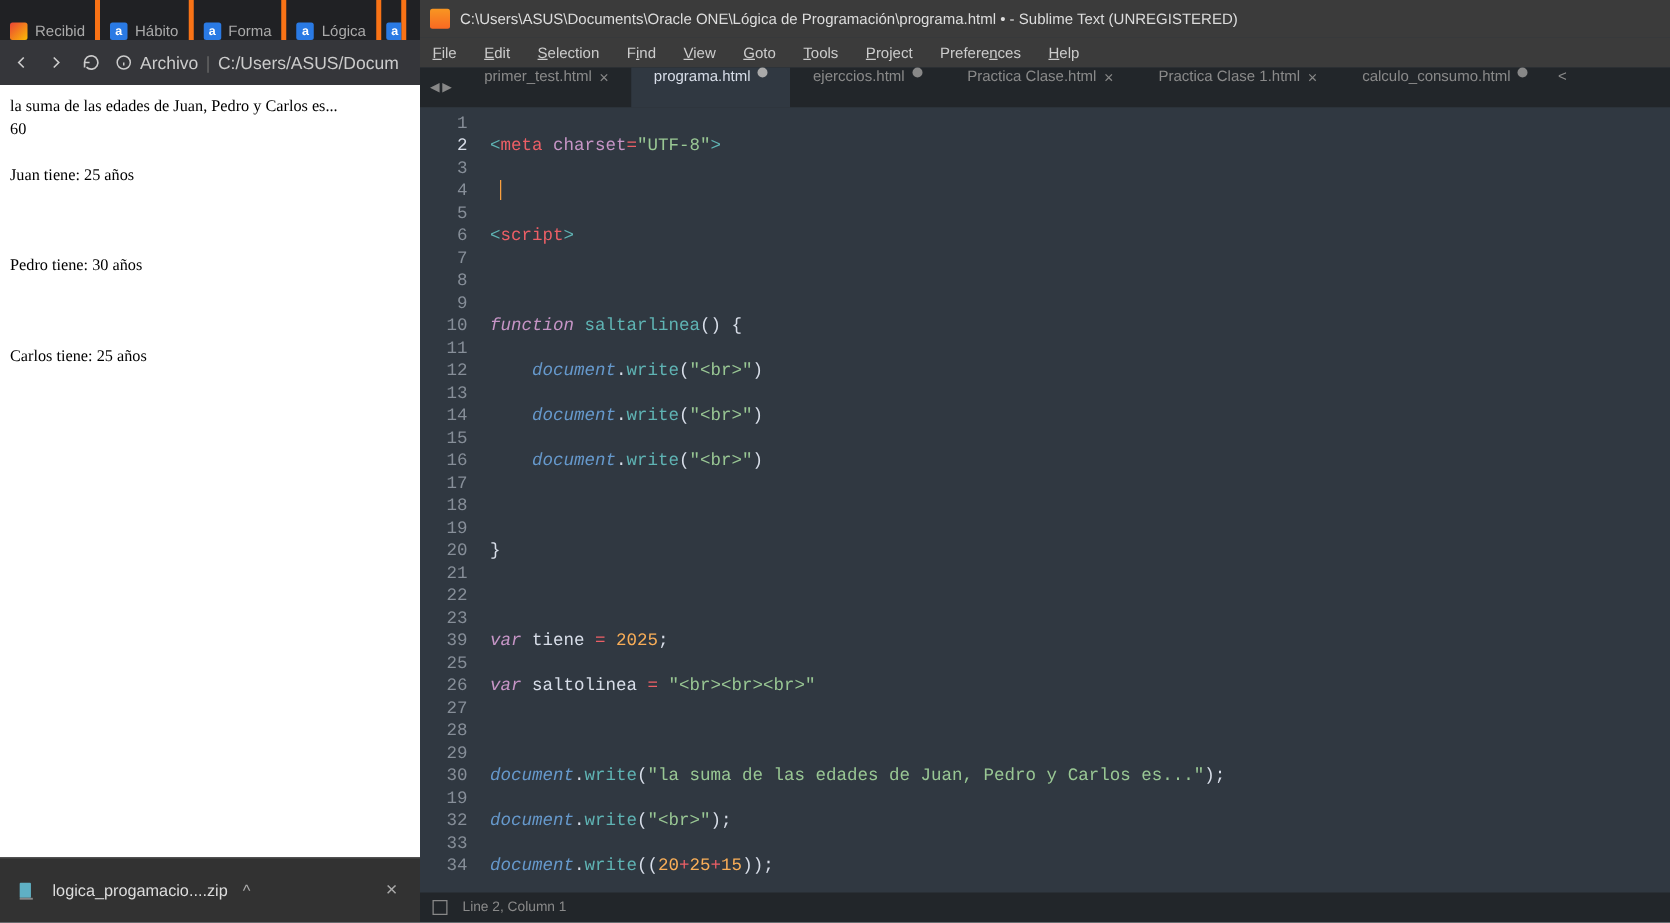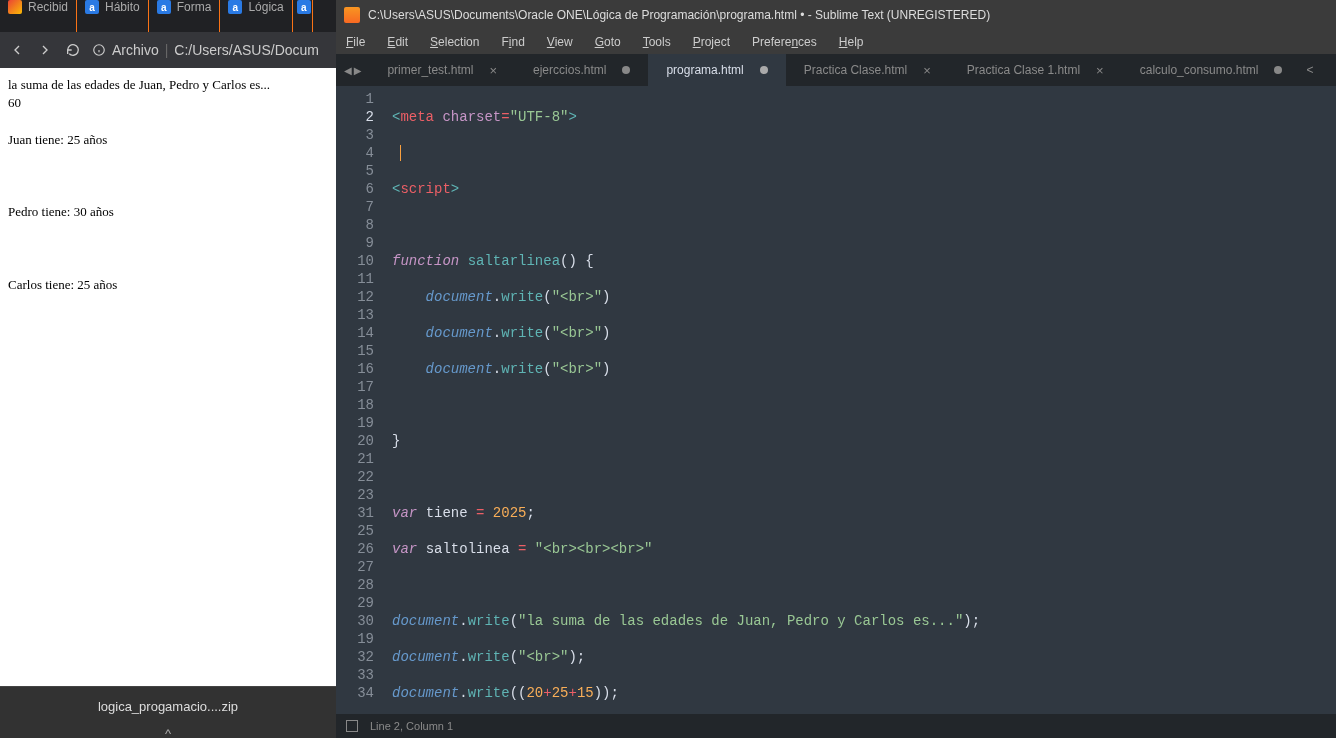--- a/index.html
+++ b/index.html
@@ -26,14 +26,14 @@
     }
     .browser-tab {
       display: flex;
-      align-items: flex-start;
+      align-items: flex-end;
       padding: 0 8px;
       color: #aaa;
       font-size: 12px;
       max-width: 80px;
       overflow: hidden;
       white-space: nowrap;
-      border-right: 1px solid #f97316;
+      border-right: 4px solid #f97316;
       gap: 6px;
     }
     .browser-tab .fav { width: 14px; height: 14px; flex-shrink: 0; }

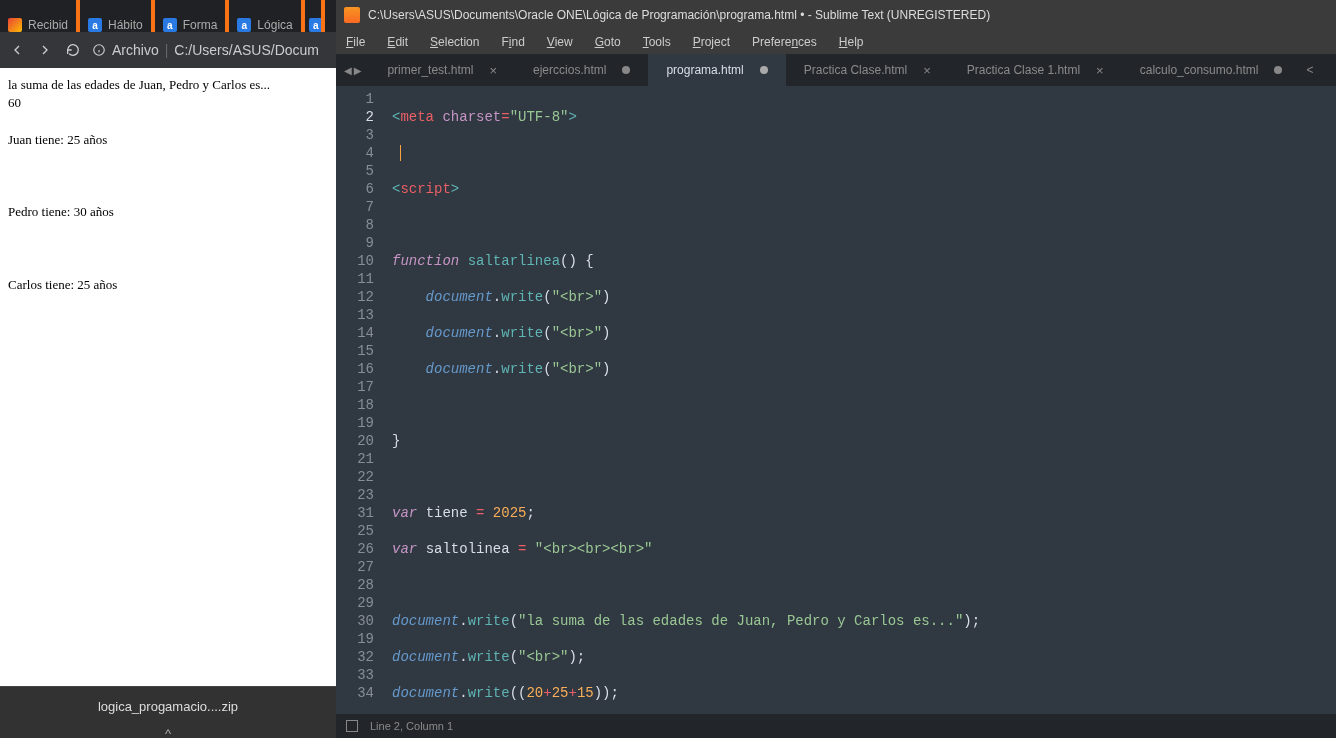--- a/index.html
+++ b/index.html
@@ -141,10 +141,9 @@
     .tab-nav span { color:#888; font-size:10px;}
     .editor-tab {
       display: flex;
-      align-items: center;
+      align-items: flex-start;
       padding: 0 18px;
       color: #8a8a8a;
-      gap: 10px;
       position: relative;
       white-space: nowrap;
     }

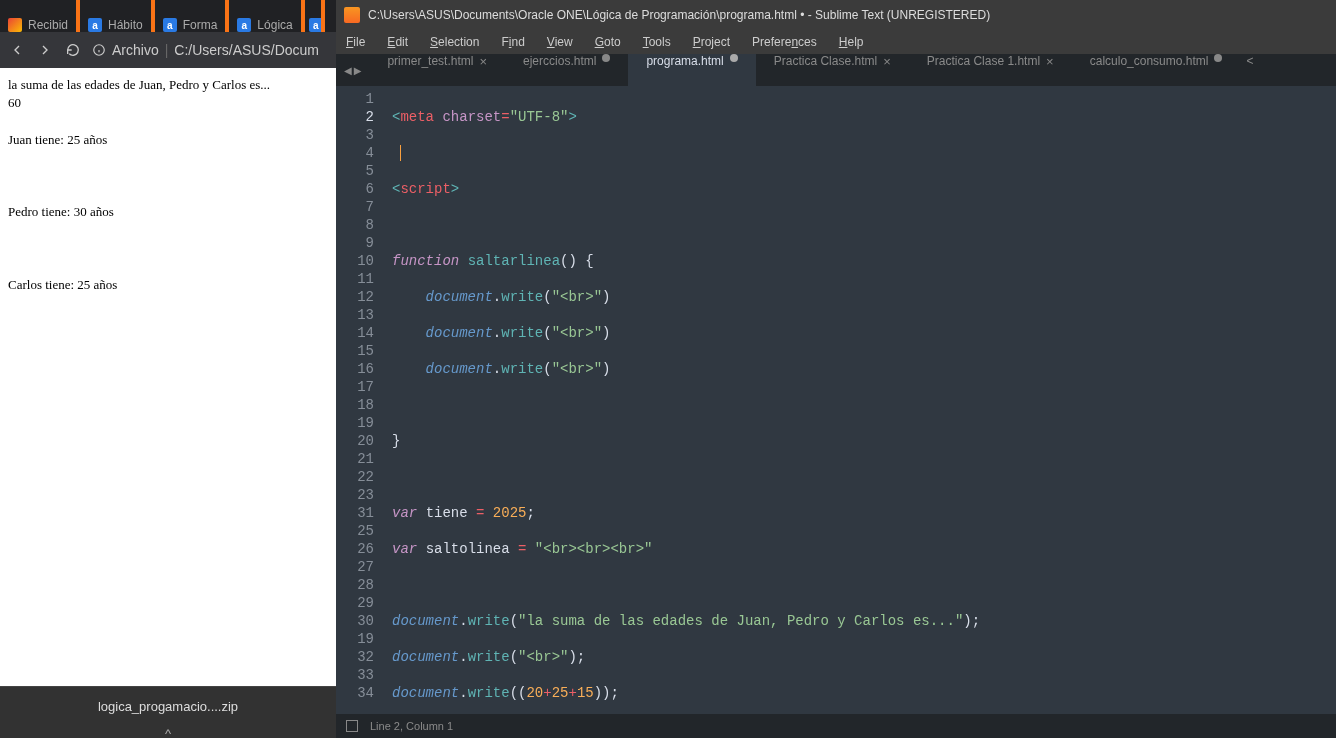--- a/index.html
+++ b/index.html
@@ -319,12 +319,12 @@
       <span>primer_test.html</span>
       <span class="tab-close">×</span>
     </div>
+    <div class="editor-tab active">
+      <span>programa.html</span>
+      <span class="tab-dirty"></span>
+    </div>
     <div class="editor-tab">
       <span>ejerccios.html</span>
-      <span class="tab-dirty"></span>
-    </div>
-    <div class="editor-tab active">
-      <span>programa.html</span>
       <span class="tab-dirty"></span>
     </div>
     <div class="editor-tab">

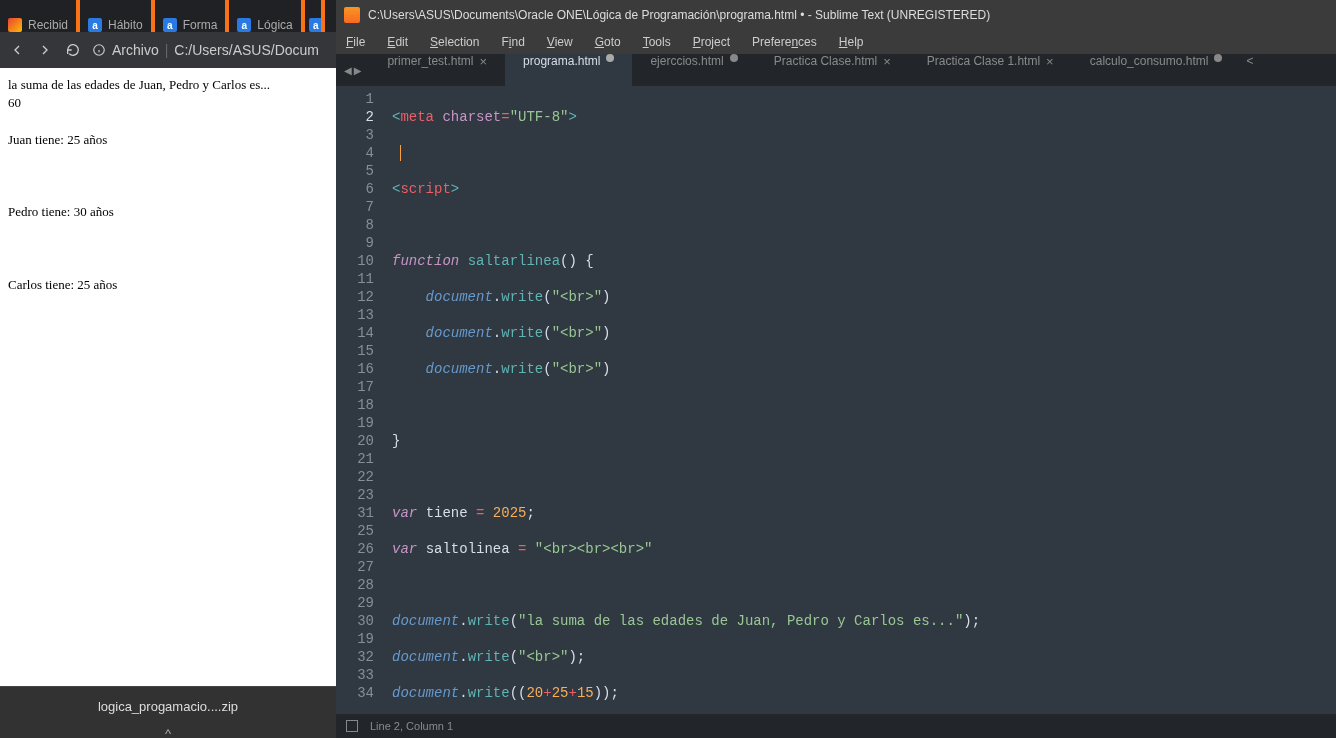--- a/index.html
+++ b/index.html
@@ -368,7 +368,7 @@
         <div class="ln">21</div>
         <div class="ln">22</div>
         <div class="ln">23</div>
-        <div class="ln">31</div>
+        <div class="ln">39</div>
         <div class="ln">25</div>
         <div class="ln">26</div>
         <div class="ln">27</div>

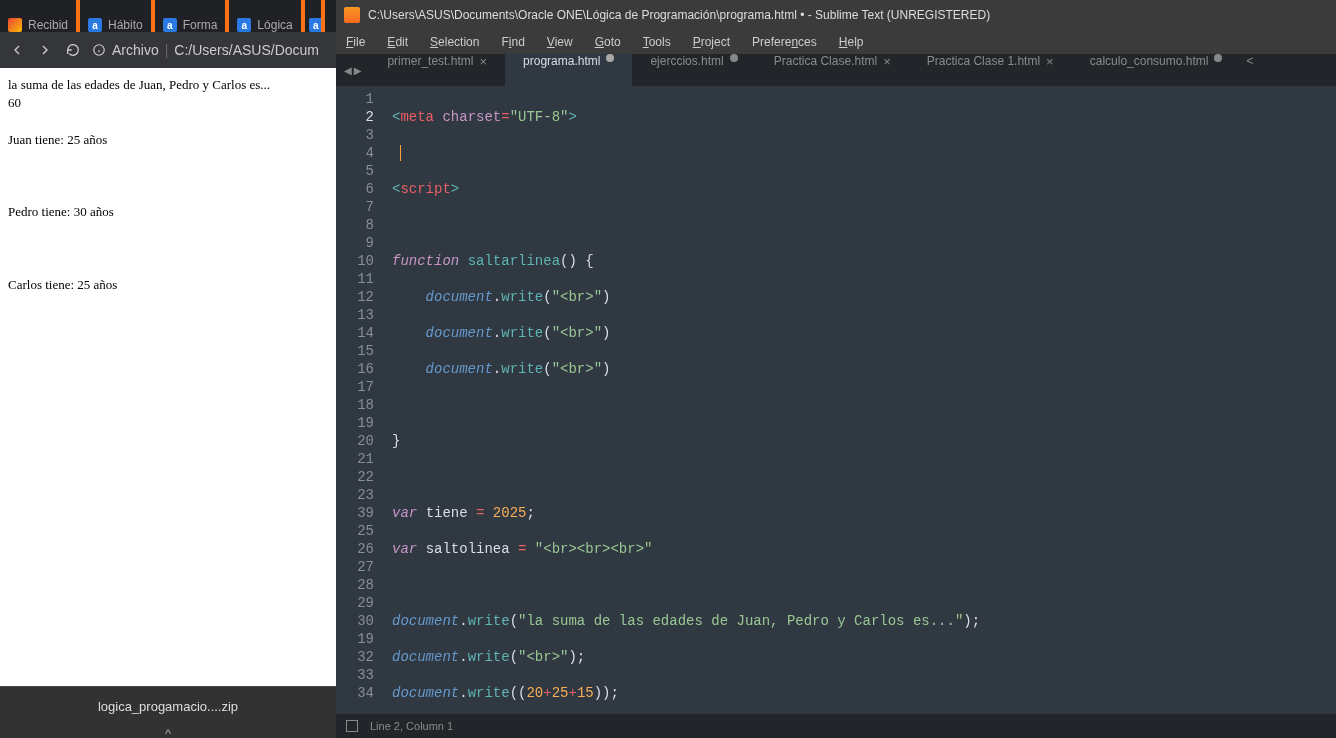--- a/index.html
+++ b/index.html
@@ -80,7 +80,6 @@
       color: #ddd;
       font-size: 13px;
       border-top: 1px solid #444;
-      flex-direction: column;
     }
     .download-bar .file-icon { width:18px; height:18px; }
     .download-bar .close {

